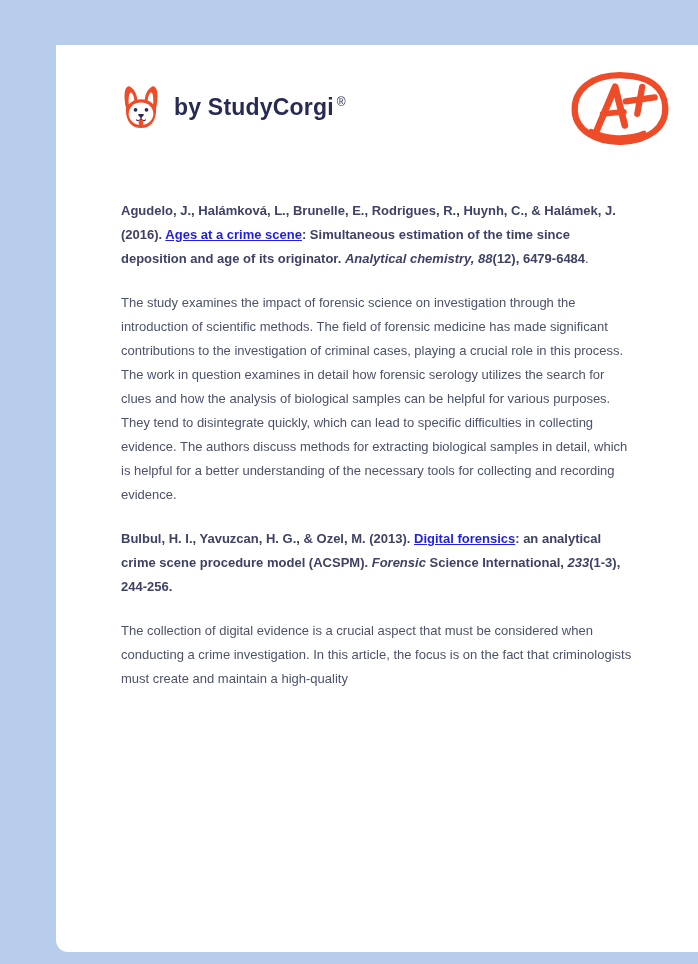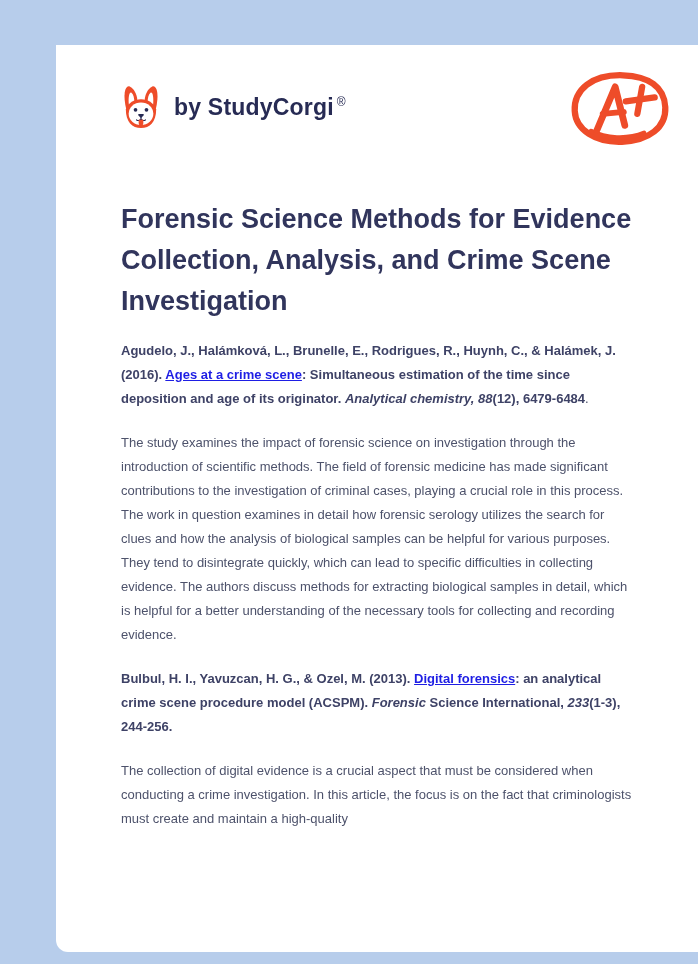--- a/index.html
+++ b/index.html
@@ -131,7 +131,6 @@
       </div>
     </div>
 
-    <h1 class="title">Forensic Science Methods for Evidence Collection, Analysis, and Crime Scene Investigation</h1>
 
 
     <div class="content">

